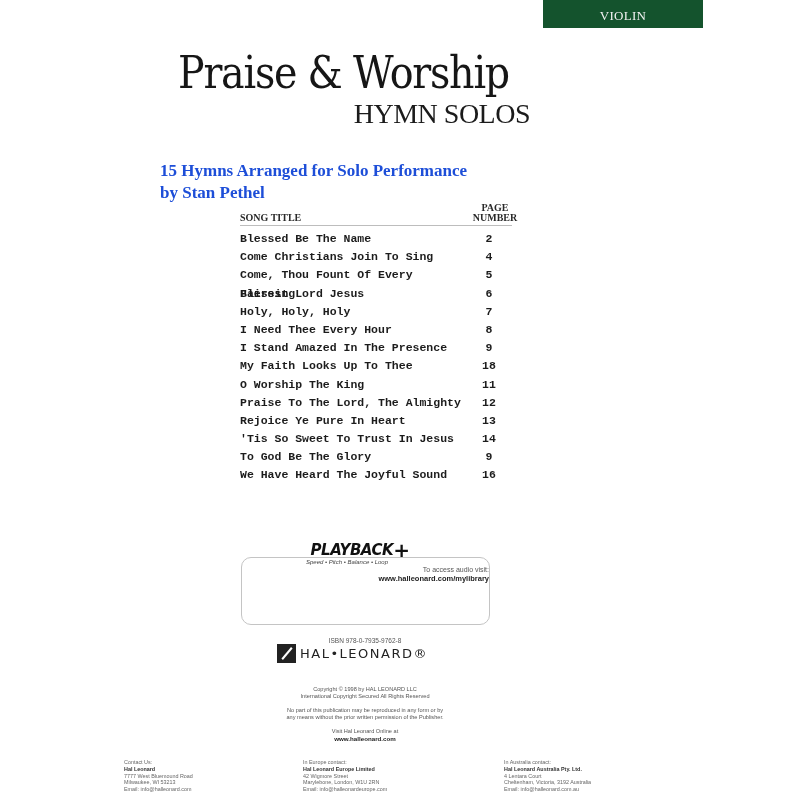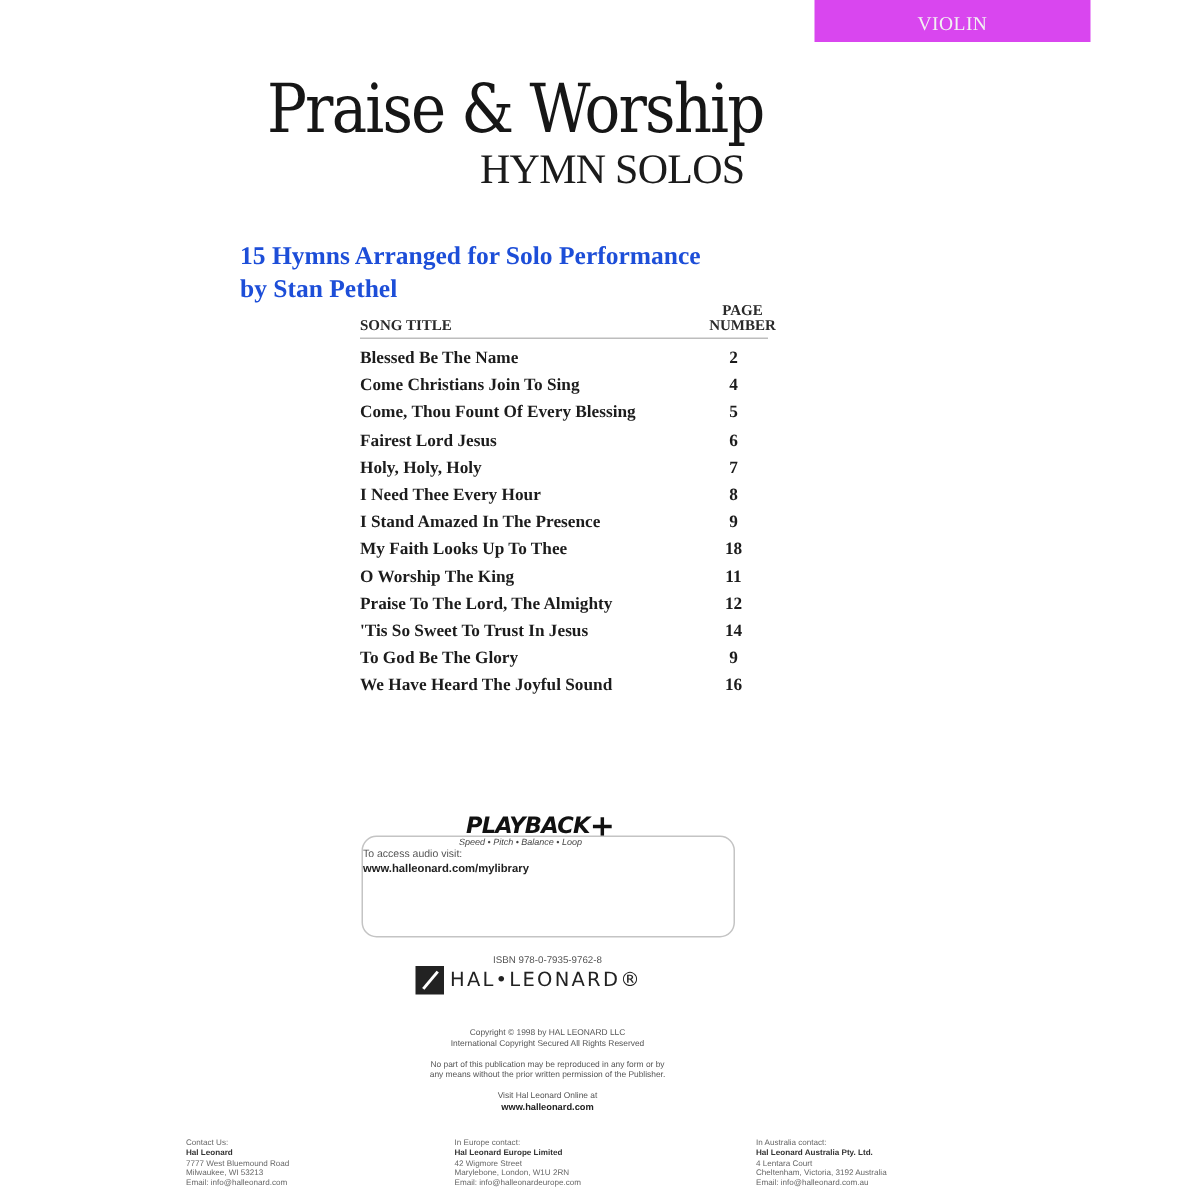--- a/index.html
+++ b/index.html
@@ -4,7 +4,7 @@
   <style>
     html, body { margin:0; padding:0; }
     body { width:800px; height:800px; background:#ffffff; position:relative; overflow:hidden; color:#1a1a1a; font-family:"Liberation Serif", serif; }
-    .tab { position:absolute; left:543px; top:0; width:184px; height:28px; background:#d946ef; color:#f2f2f2; font-family:"Liberation Serif", serif; font-size:13px; text-align:center; line-height:32px; letter-spacing:0.3px; }
+    .tab { position:absolute; left:543px; top:0; width:160px; height:28px; background:#14532d; color:#f2f2f2; font-family:"Liberation Serif", serif; font-size:13px; text-align:center; line-height:32px; letter-spacing:0.3px; }
     .title { position:absolute; left:178px; top:46px; width:380px; font-family:"DejaVu Serif", serif; font-size:45px; font-weight:normal; letter-spacing:-1.4px; line-height:54px; color:#161616; transform:scaleX(0.88); transform-origin:left top; white-space:nowrap; }
     .subtitle { position:absolute; left:320px; top:98px; width:210px; text-align:left; font-family:"Liberation Serif", serif; font-size:28px; line-height:32px; letter-spacing:-0.5px; color:#1b1b1b; white-space:nowrap; }
     .byline { position:absolute; left:160px; top:144px; width:440px; text-align:left; font-family:"Liberation Serif", serif; font-weight:bold; font-size:17px; line-height:22px; color:#1d4ed8;margin-top:16px; }

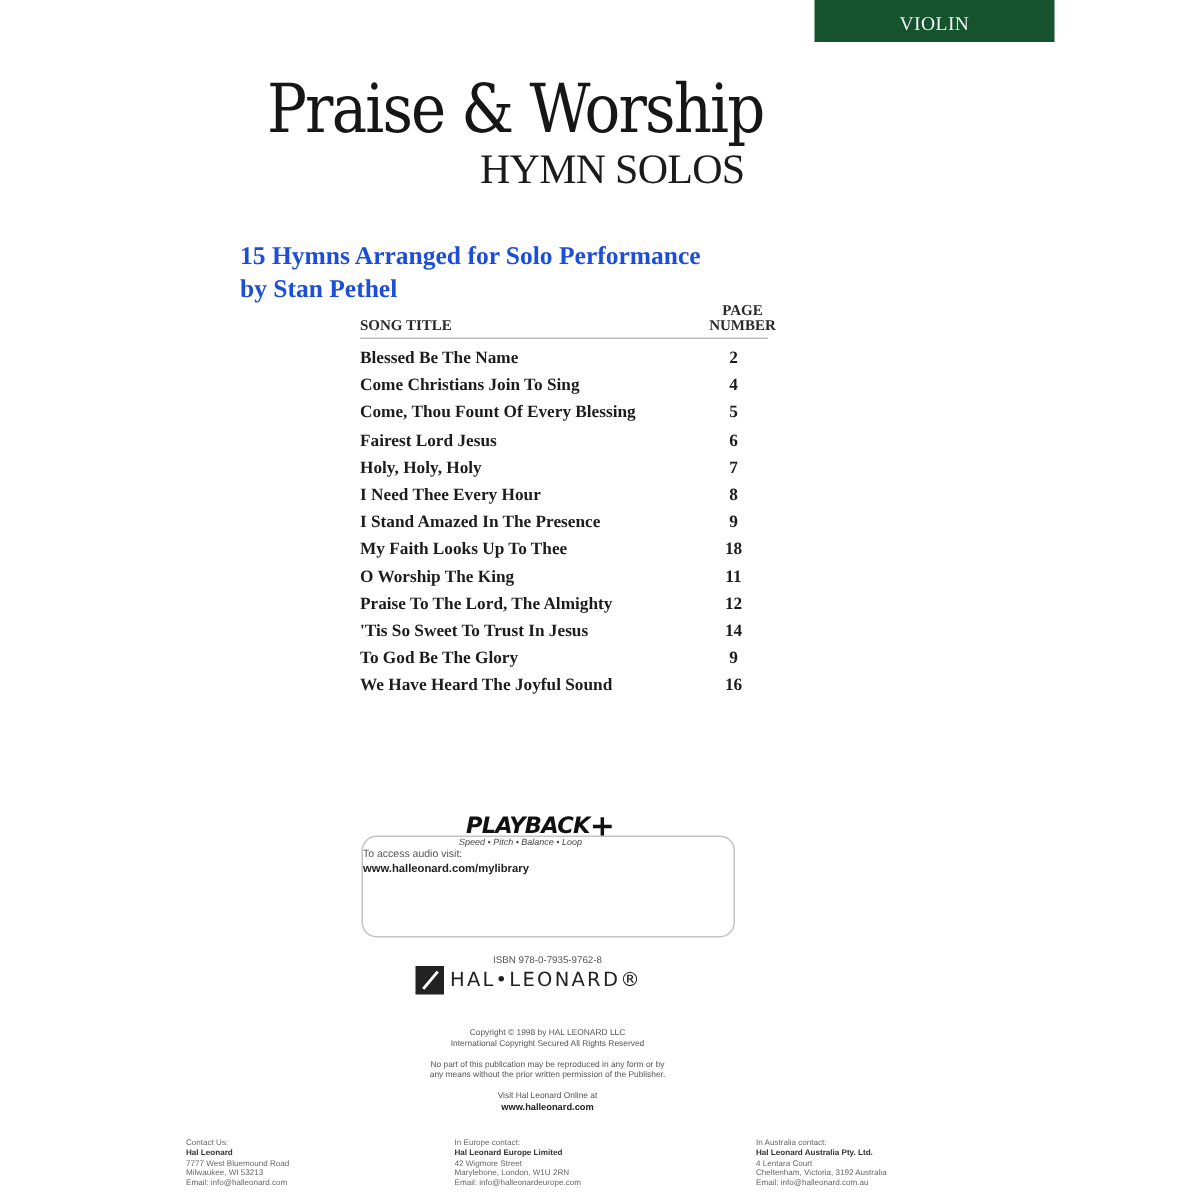--- a/index.html
+++ b/index.html
@@ -6,7 +6,7 @@
     body { width:800px; height:800px; background:#ffffff; position:relative; overflow:hidden; color:#1a1a1a; font-family:"Liberation Serif", serif; }
     .tab { position:absolute; left:543px; top:0; width:160px; height:28px; background:#14532d; color:#f2f2f2; font-family:"Liberation Serif", serif; font-size:13px; text-align:center; line-height:32px; letter-spacing:0.3px; }
     .title { position:absolute; left:178px; top:46px; width:380px; font-family:"DejaVu Serif", serif; font-size:45px; font-weight:normal; letter-spacing:-1.4px; line-height:54px; color:#161616; transform:scaleX(0.88); transform-origin:left top; white-space:nowrap; }
-    .subtitle { position:absolute; left:320px; top:98px; width:210px; text-align:left; font-family:"Liberation Serif", serif; font-size:28px; line-height:32px; letter-spacing:-0.5px; color:#1b1b1b; white-space:nowrap; }
+    .subtitle { position:absolute; left:320px; top:98px; width:210px; text-align:right; font-family:"Liberation Serif", serif; font-size:28px; line-height:32px; letter-spacing:-0.5px; color:#1b1b1b; white-space:nowrap; }
     .byline { position:absolute; left:160px; top:144px; width:440px; text-align:left; font-family:"Liberation Serif", serif; font-weight:bold; font-size:17px; line-height:22px; color:#1d4ed8;margin-top:16px; }
     .toc { position:absolute; left:240px; top:203px; width:272px; }
     .toc-head { display:flex; justify-content:space-between; align-items:flex-end; font-family:"Liberation Serif", serif; font-weight:bold; font-size:10px; color:#2a2a2a; padding-bottom:2px; border-bottom:1.5px solid #bdbdbd; }

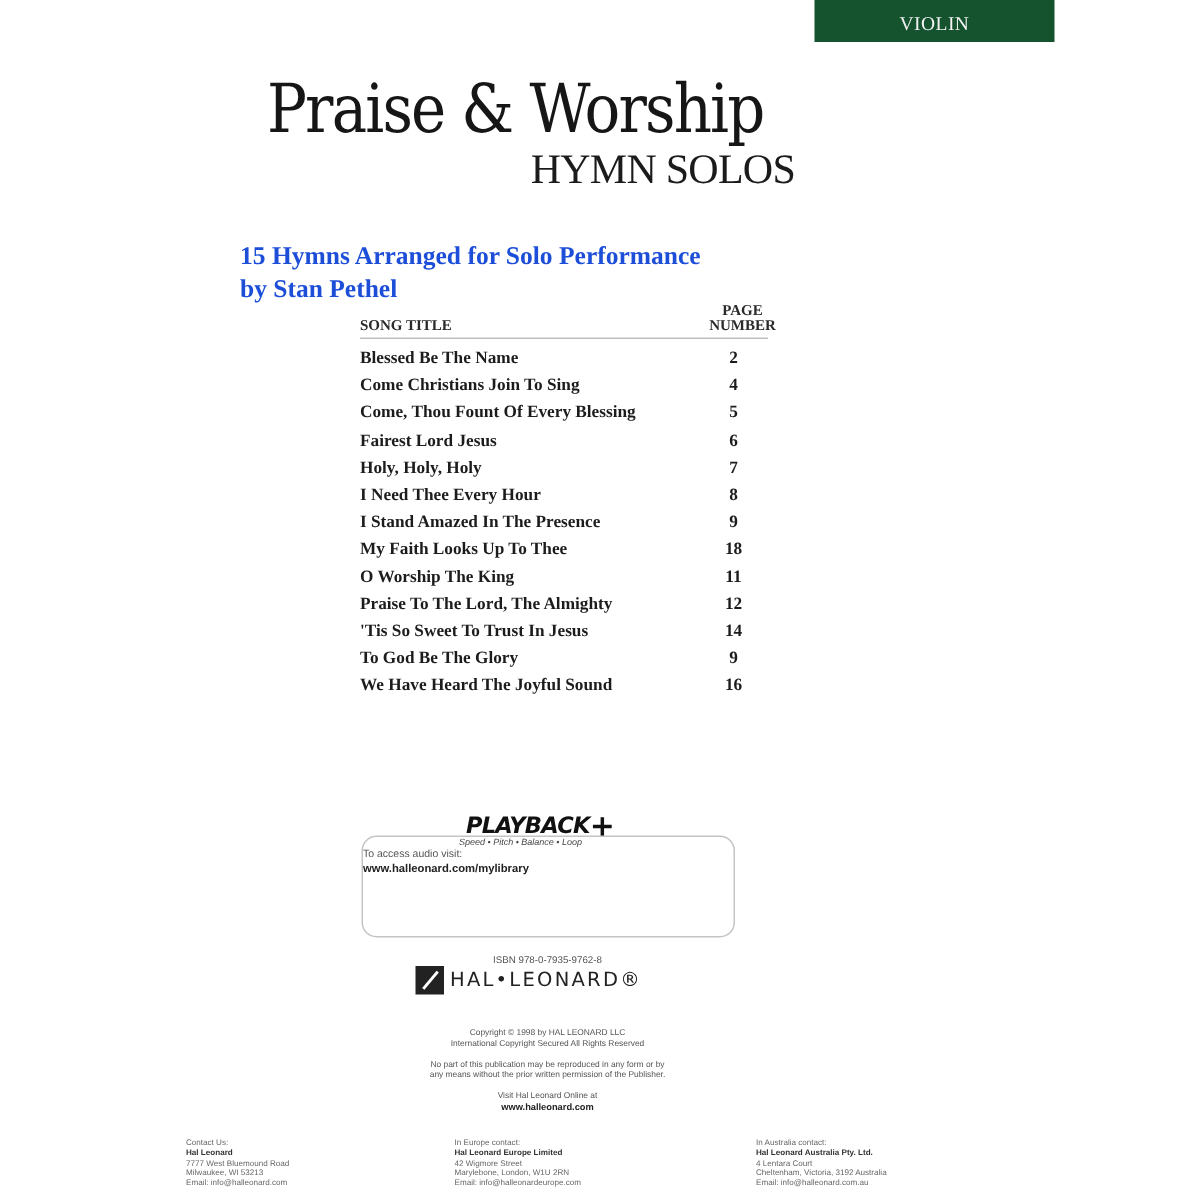--- a/index.html
+++ b/index.html
@@ -11,7 +11,7 @@
     .toc { position:absolute; left:240px; top:203px; width:272px; }
     .toc-head { display:flex; justify-content:space-between; align-items:flex-end; font-family:"Liberation Serif", serif; font-weight:bold; font-size:10px; color:#2a2a2a; padding-bottom:2px; border-bottom:1.5px solid #bdbdbd; }
     .toc-head .pn { text-align:center; width:46px; line-height:10px; margin-right:-6px; }
-    .toc-row { display:flex; justify-content:space-between; height:18.2px; line-height:18.2px; font-family:Liberation Serif, serif; font-weight:bold; font-size:11.5px; color:#1c1c1c; }
+    .toc-row { display:flex; justify-content:space-between; height:18.2px; line-height:18.2px; font-family:Liberation Mono, monospace; font-weight:bold; font-size:11.5px; color:#1c1c1c; }
     .toc-rows { padding-top:4px; }
     .toc-row .num { width:30px; text-align:center; margin-right:8px; }
     .pb { position:absolute; left:290px; top:522px; width:140px; text-align:center;margin-top:20px; }

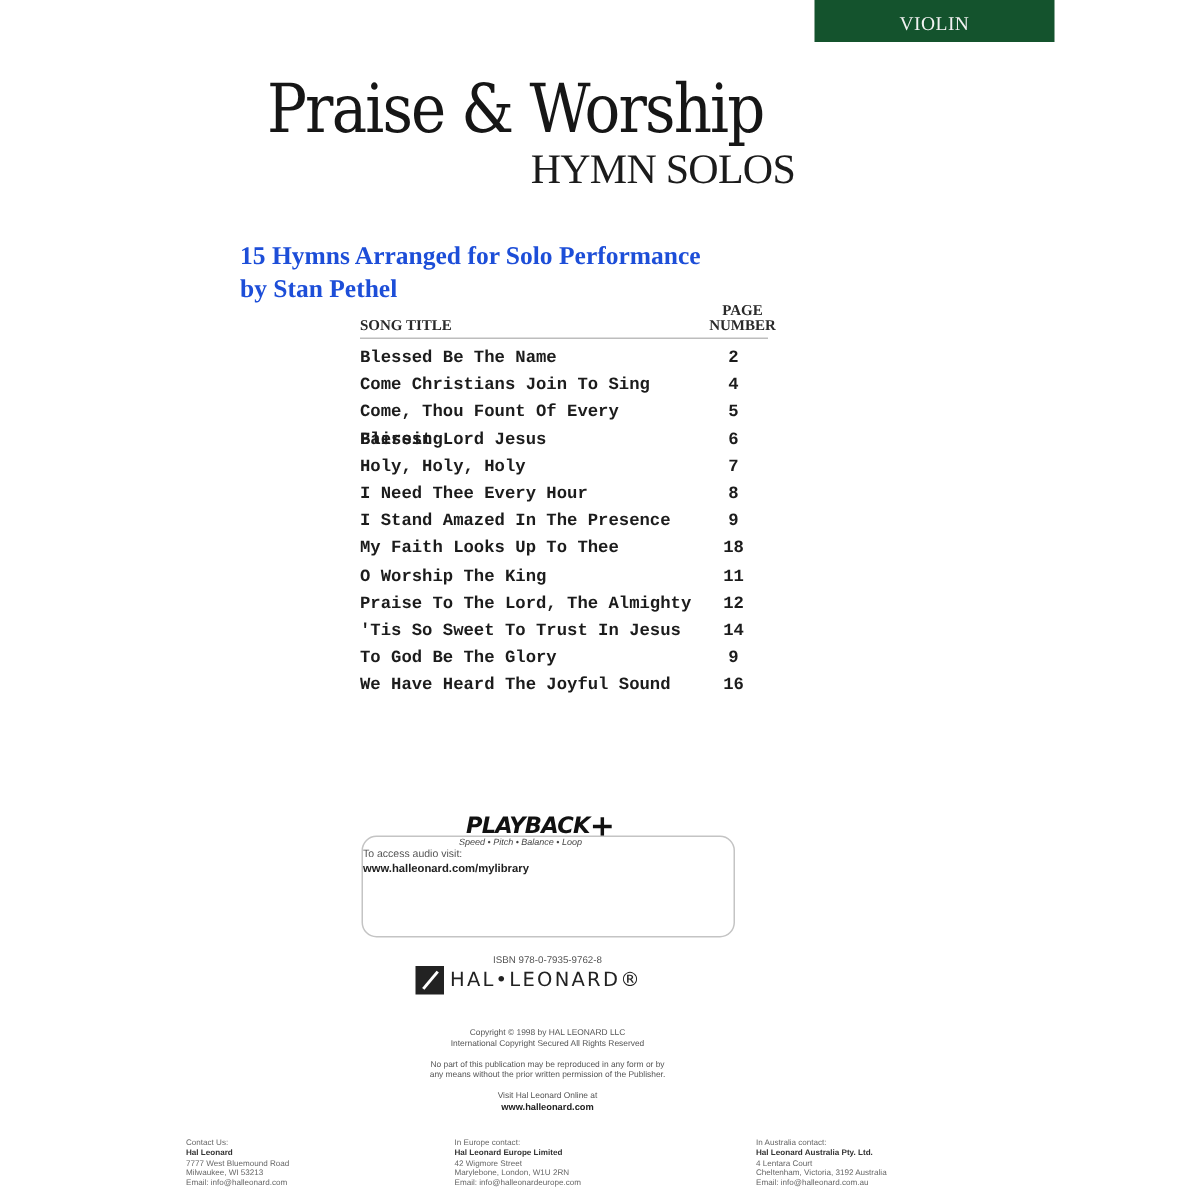--- a/index.html
+++ b/index.html
@@ -96,6 +96,10 @@
         <span class="num">12</span>
       </div>
       <div class="toc-row">
+        <span>Rejoice Ye Pure In Heart</span>
+        <span class="num">13</span>
+      </div>
+      <div class="toc-row">
         <span>'Tis So Sweet To Trust In Jesus</span>
         <span class="num">14</span>
       </div>

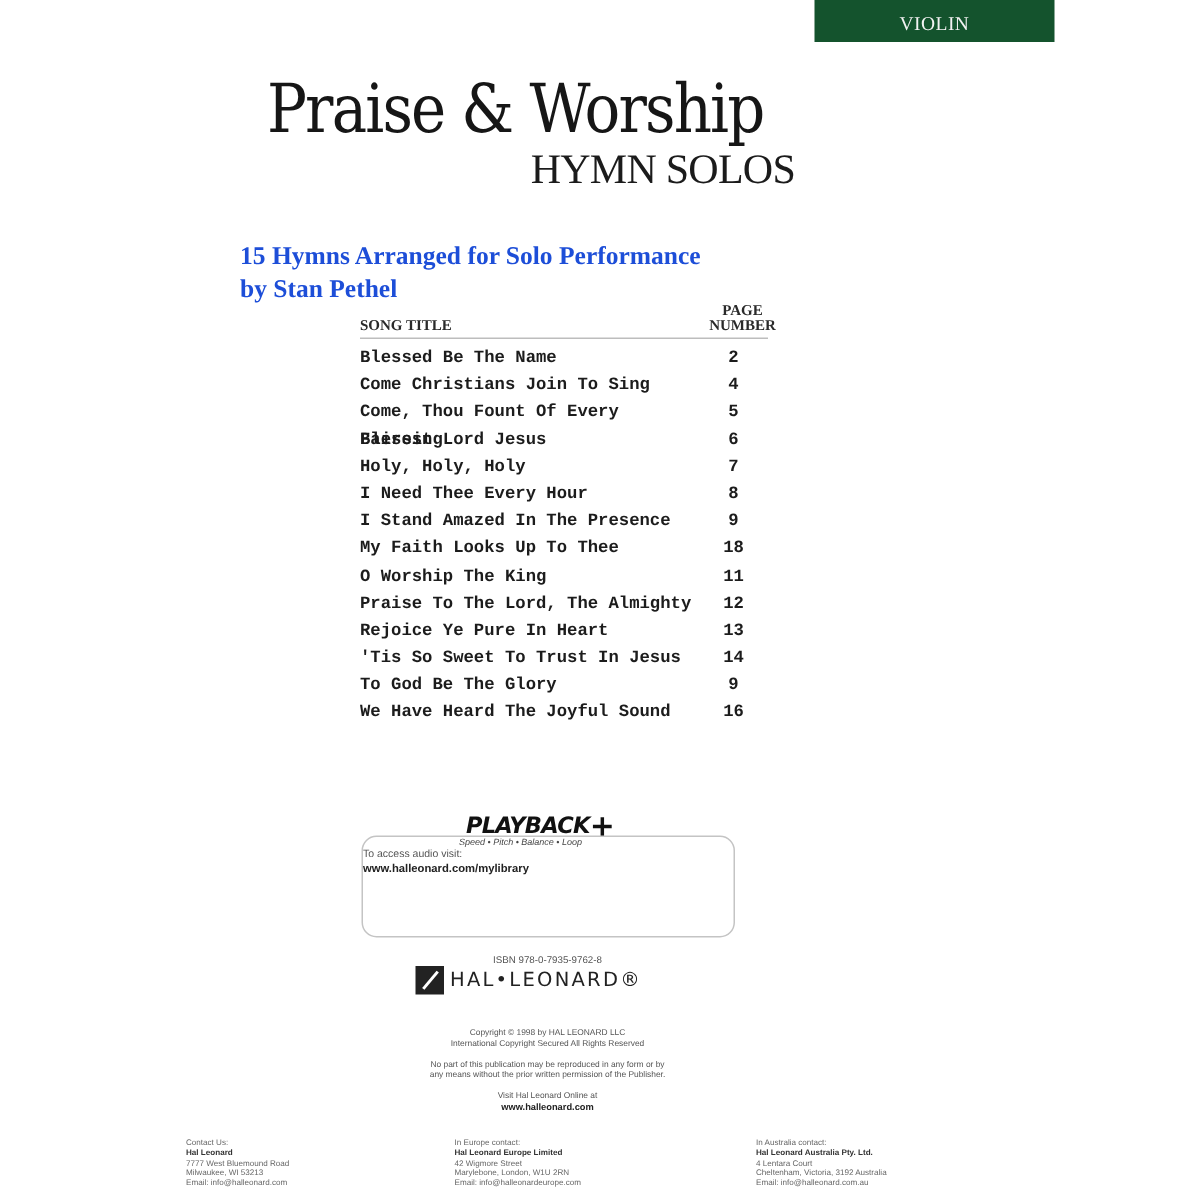--- a/index.html
+++ b/index.html
@@ -18,7 +18,7 @@
     .pb-logo { font-family:"DejaVu Sans", sans-serif; font-weight:bold; font-style:italic; font-size:15px; letter-spacing:-0.5px; color:#111; line-height:16px; }
     .pb-logo .plus { font-size:20px; font-style:normal; vertical-align:-2px; }
     .pb-sub { font-family:"Liberation Sans", sans-serif; font-style:italic; font-size:6px; color:#444; line-height:8px; margin-left:-26px; }
-    .audio-box { position:absolute; left:241px; top:557px; width:247px; height:66px; border:1px solid #c4c4c4; border-radius:10px; text-align:left; }
+    .audio-box { position:absolute; left:241px; top:557px; width:247px; height:66px; border:1px solid #c4c4c4; border-radius:10px; text-align:right; }
     .audio-box .l1 { font-family:"Liberation Sans", sans-serif; font-size:7px; color:#555; margin-top:7px; line-height:9px; }
     .audio-box .l2 { font-family:"Liberation Sans", sans-serif; font-weight:bold; font-size:7.5px; color:#222; line-height:9px; }
     .isbn { position:absolute; left:300px; top:637px; width:130px; text-align:center; font-family:"Liberation Sans", sans-serif; font-size:6.5px; color:#555; }

